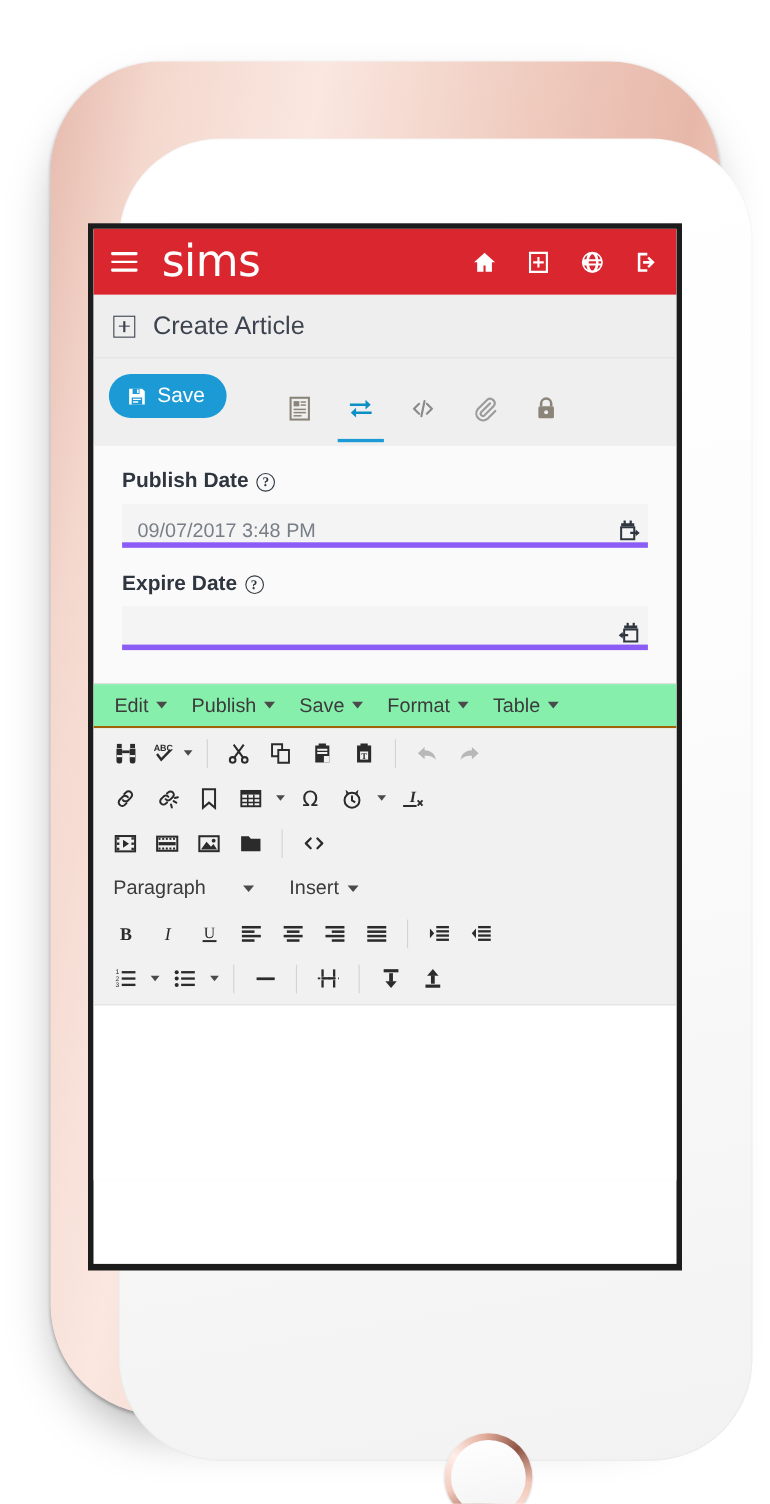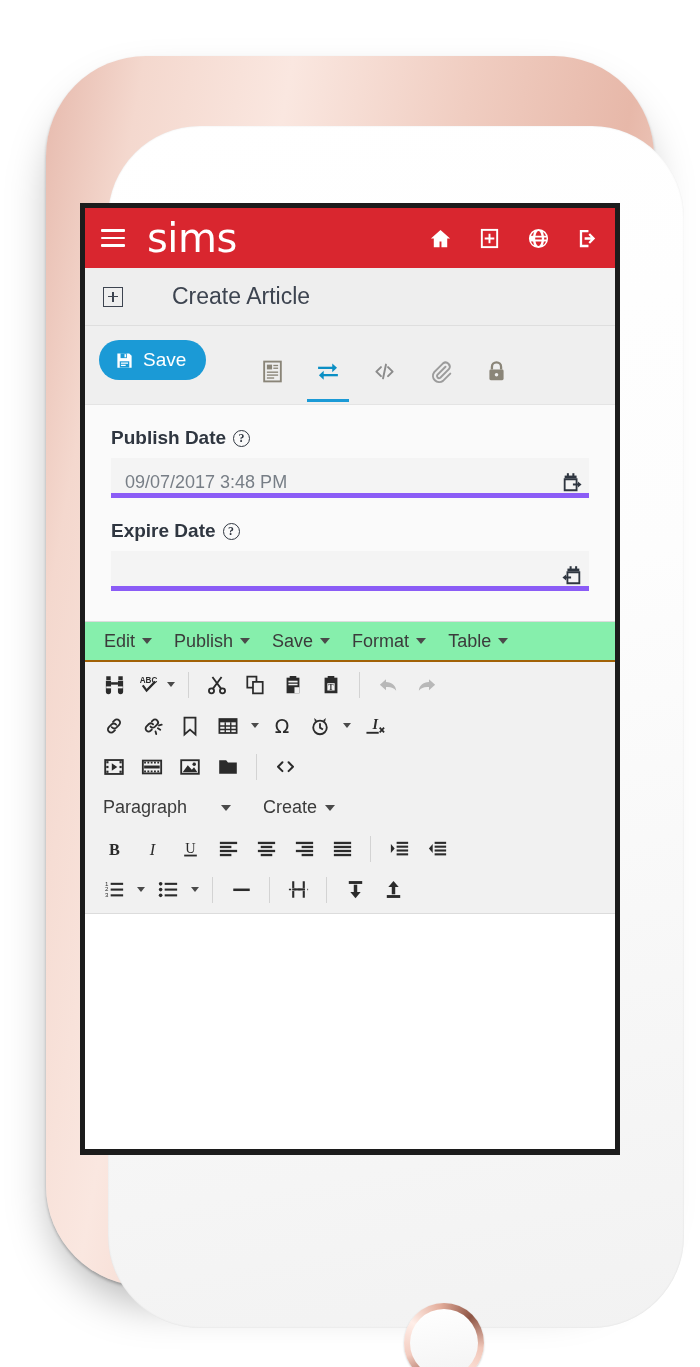--- a/index.html
+++ b/index.html
@@ -104,7 +104,6 @@
     height:58px; background:#eeeeee;
     display:flex; align-items:center; padding:0 18px;
     border-bottom:1px solid #dedede;
-    gap:33px;
   }
   .boxplus{
     width:20px; height:20px; border:1.6px solid #3d4450;

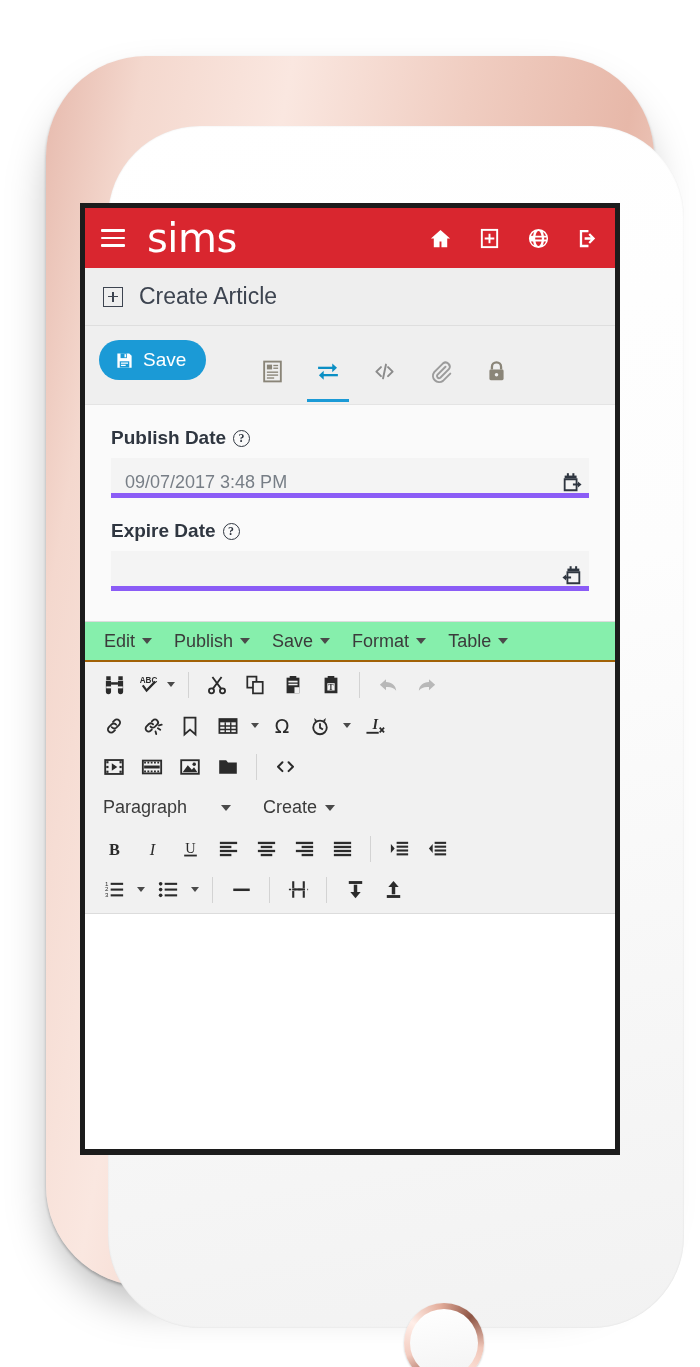--- a/index.html
+++ b/index.html
@@ -585,7 +585,7 @@
           <span class="caret"></span>
         </span>
         <span class="listbox compact" style="margin-left:18px;">
-          <span class="lb-label">Create</span>
+          <span class="lb-label">Insert</span>
           <span class="caret"></span>
         </span>
       </div>

